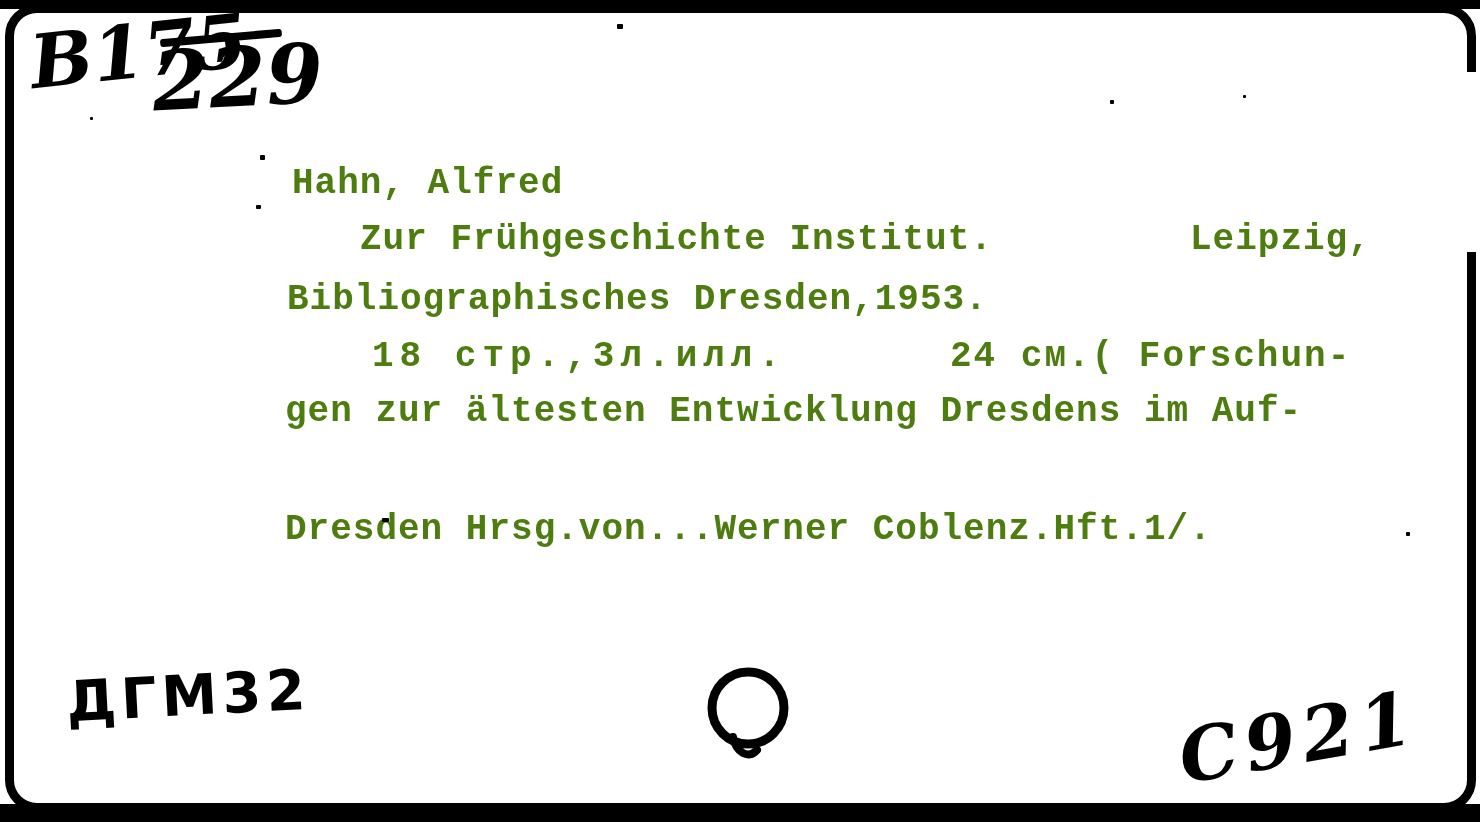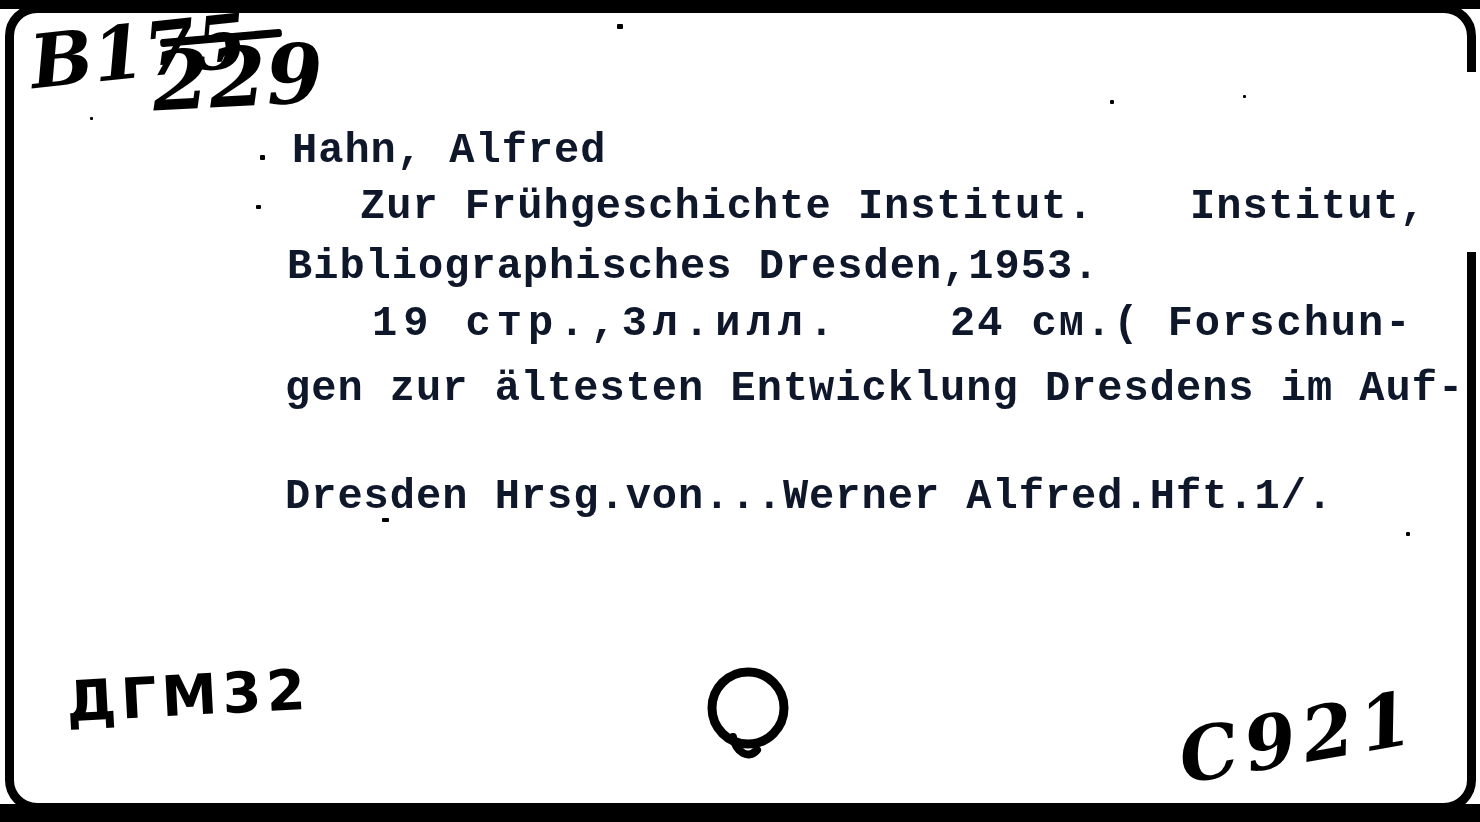--- a/index.html
+++ b/index.html
@@ -47,11 +47,12 @@
     position: absolute;
     font-family: "Liberation Mono", monospace;
     font-weight: bold;
-    font-size: 42px;
+    font-size: 36px;
     line-height: 1;
-    color: #0f172a;
+    color: #4d7c0f;
     white-space: nowrap;
     letter-spacing: 1px;
+    margin-top: 36px;
   }
   .tw.wide { letter-spacing: 6px; }
   .tw.semiwide { letter-spacing: 2px; font-family: Liberation Mono, monospace; }

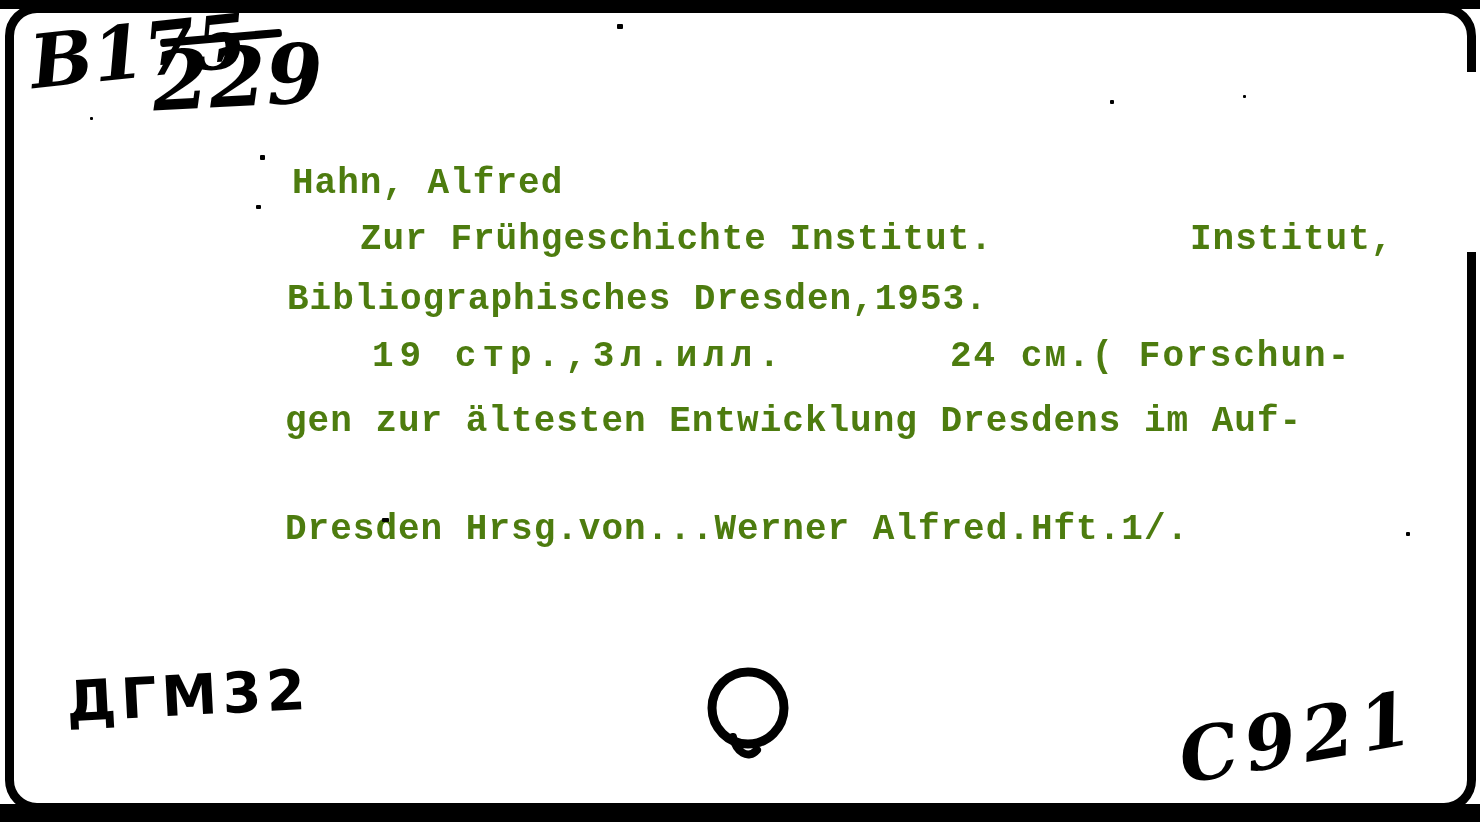--- a/index.html
+++ b/index.html
@@ -132,7 +132,7 @@
   <div class="tw" style="left:292px; top:130px;">Hahn, Alfred</div>
 
   <div class="tw" style="left:360px; top:186px;">Zur Frühgeschichte Institut.</div>
-  <div class="tw" style="left:1190px; top:186px;">Institut,</div>
+  <div class="tw" style="left:1190px; top:186px;">Leipzig,</div>
 
   <div class="tw" style="left:287px; top:246px;">Bibliographisches Dresden,1953.</div>
 

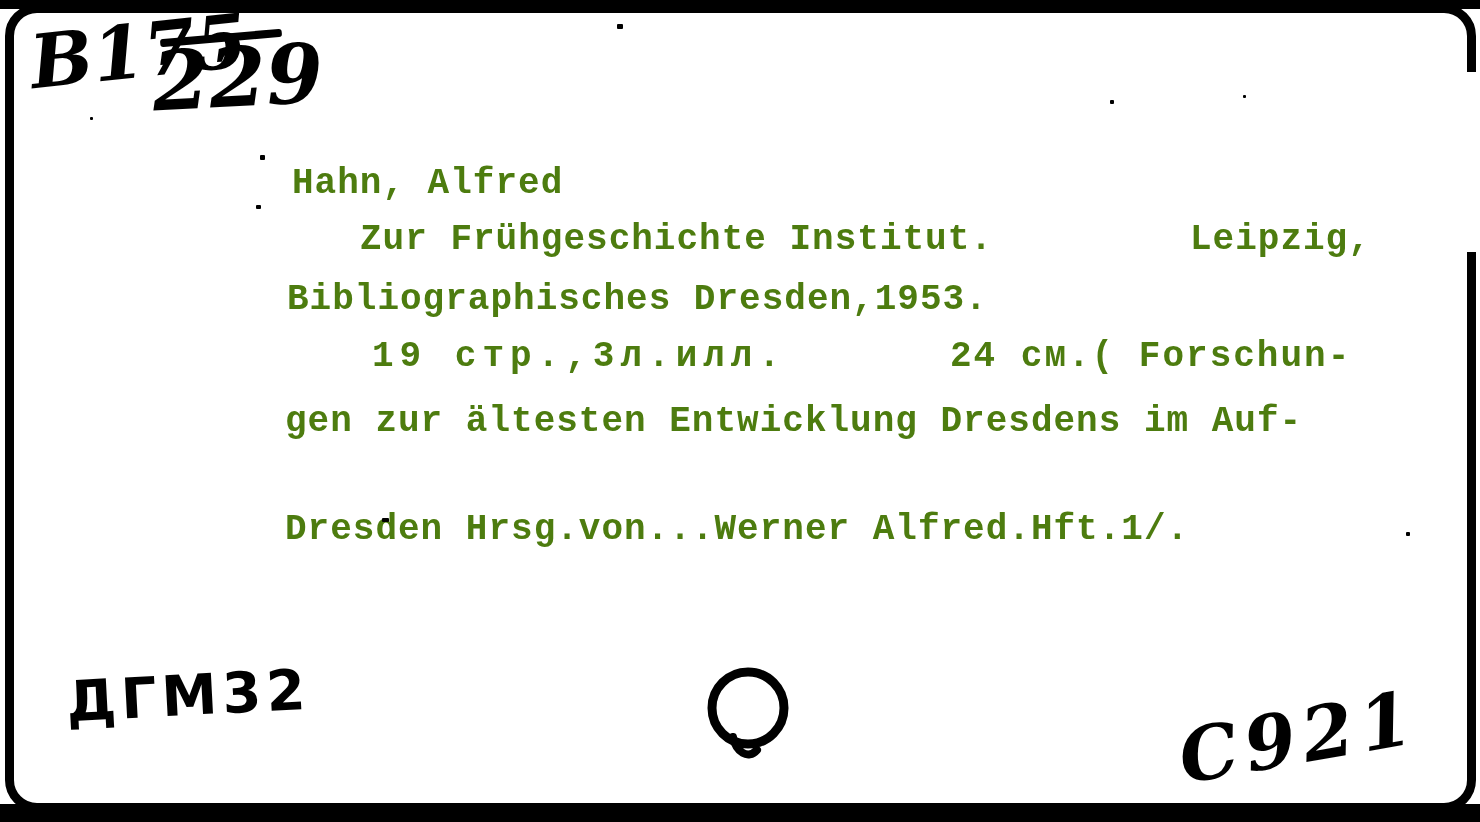--- a/index.html
+++ b/index.html
@@ -136,7 +136,7 @@
 
   <div class="tw" style="left:287px; top:246px;">Bibliographisches Dresden,1953.</div>
 
-  <div class="tw wide" style="left:372px; top:303px;">19 стр.,3л.илл.</div>
+  <div class="tw wide" style="left:372px; top:303px;">18 стр.,3л.илл.</div>
   <div class="tw semiwide" style="left:950px; top:303px;">24 см.( Forschun-</div>
 
   <div class="tw" style="left:285px; top:368px;">gen zur ältesten Entwicklung Dresdens im Auf-</div>

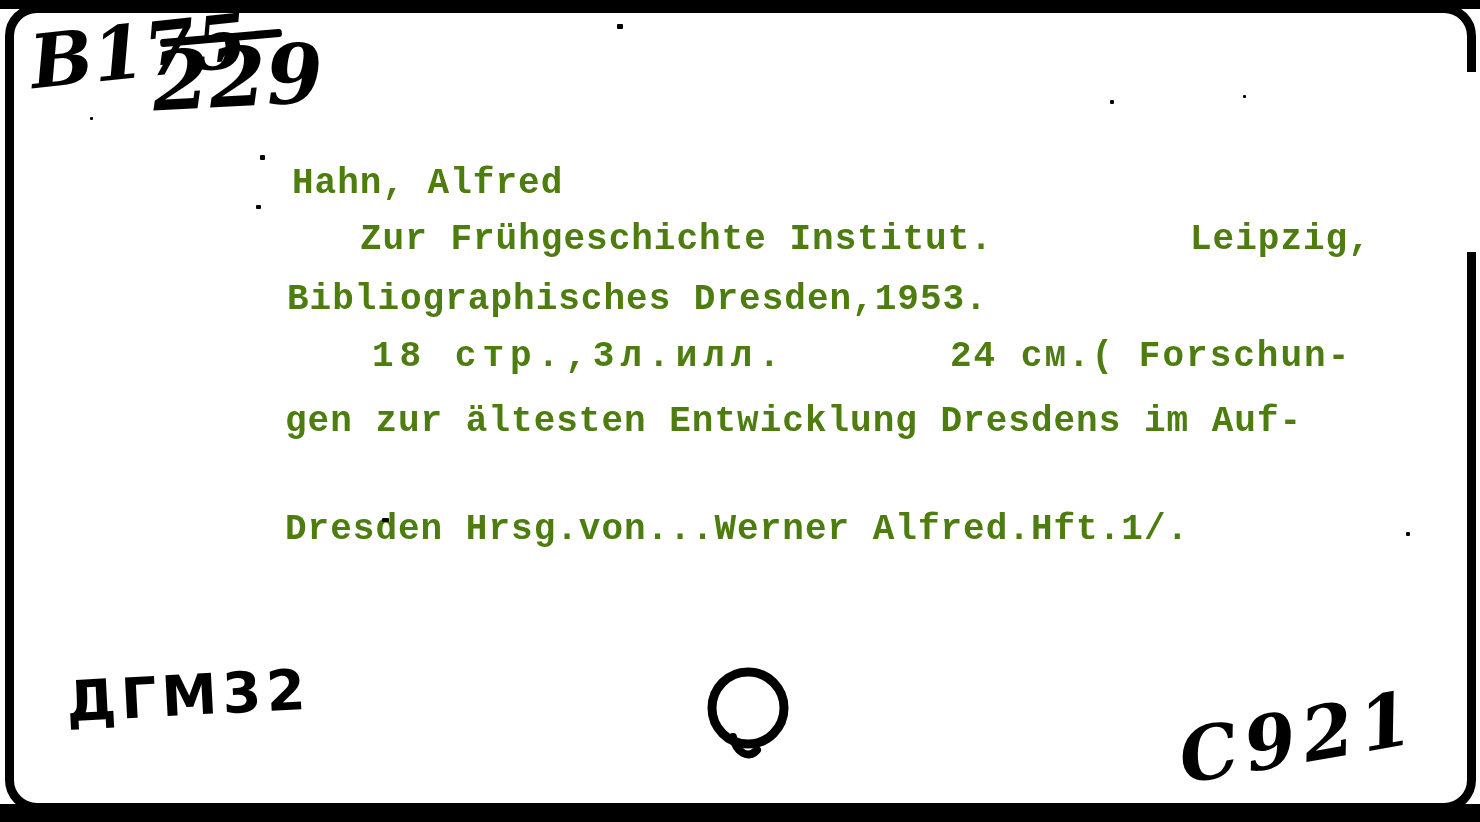--- a/index.html
+++ b/index.html
@@ -139,7 +139,7 @@
   <div class="tw wide" style="left:372px; top:303px;">18 стр.,3л.илл.</div>
   <div class="tw semiwide" style="left:950px; top:303px;">24 см.( Forschun-</div>
 
-  <div class="tw" style="left:285px; top:368px;">gen zur ältesten Entwicklung Dresdens im Auf-</div>
+  <div class="tw" style="left:285px; top:358px;">gen zur ältesten Entwicklung Dresdens im Auf-</div>
   <div class="tw" style="left:285px; top:476px;">Dresden Hrsg.von...Werner Alfred.Hft.1/.</div>
 
   <div class="hw-sans annot-left">ДГМ32</div>

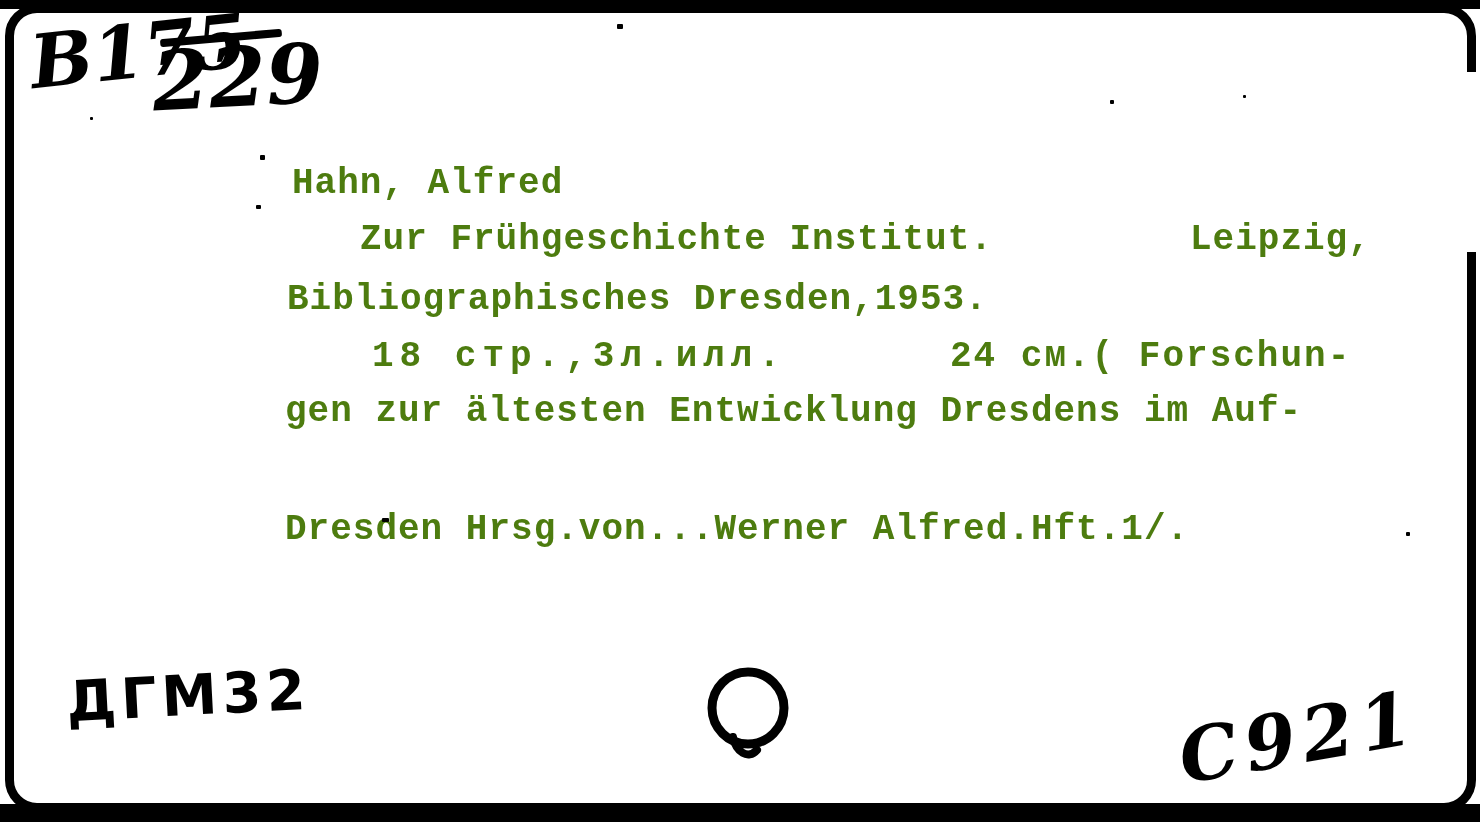--- a/index.html
+++ b/index.html
@@ -140,7 +140,7 @@
   <div class="tw semiwide" style="left:950px; top:303px;">24 см.( Forschun-</div>
 
   <div class="tw" style="left:285px; top:358px;">gen zur ältesten Entwicklung Dresdens im Auf-</div>
-  <div class="tw" style="left:285px; top:476px;">Dresden Hrsg.von...Werner Alfred.Hft.1/.</div>
+  <div class="tw" style="left:285px; top:476px;">Dresden Hrsg.von...Werner Coblenz.Hft.1/.</div>
 
   <div class="hw-sans annot-left">ДГМ32</div>
   <div class="hw-serif annot-right">C921</div>

